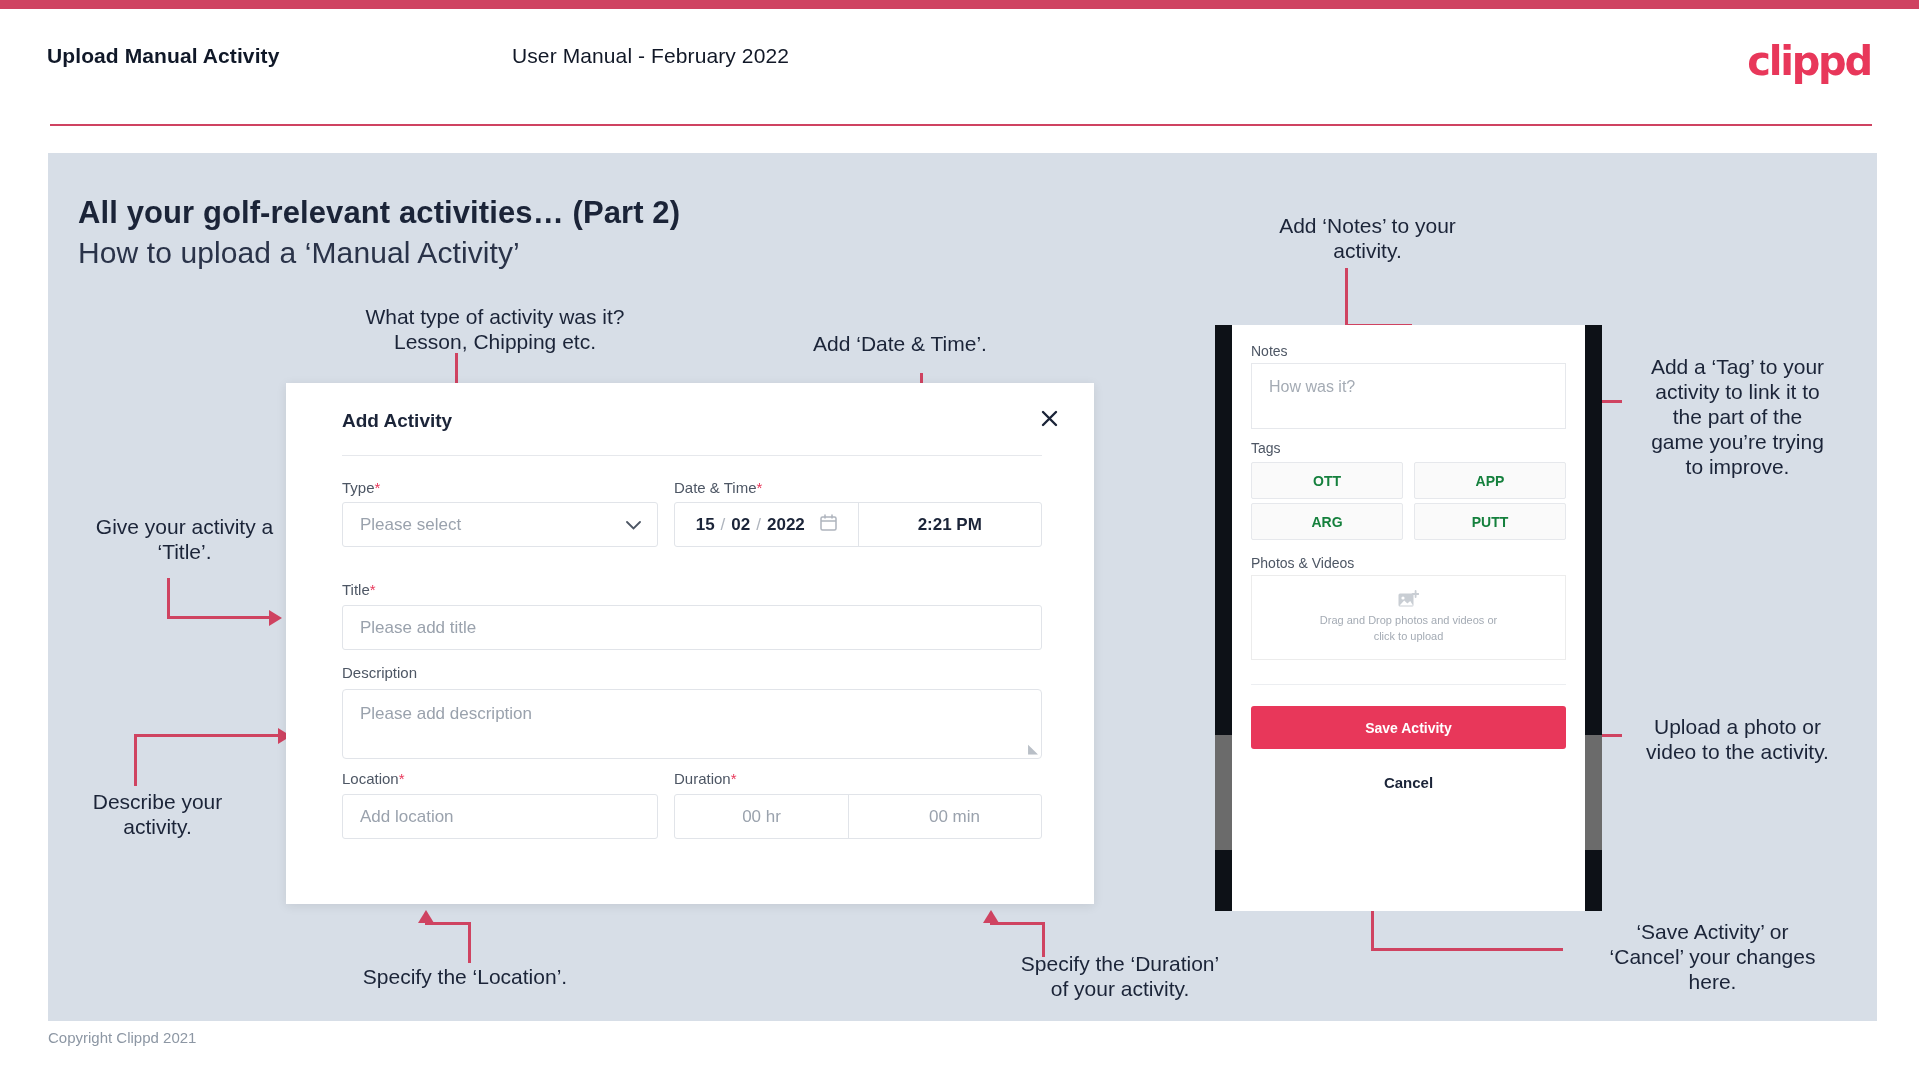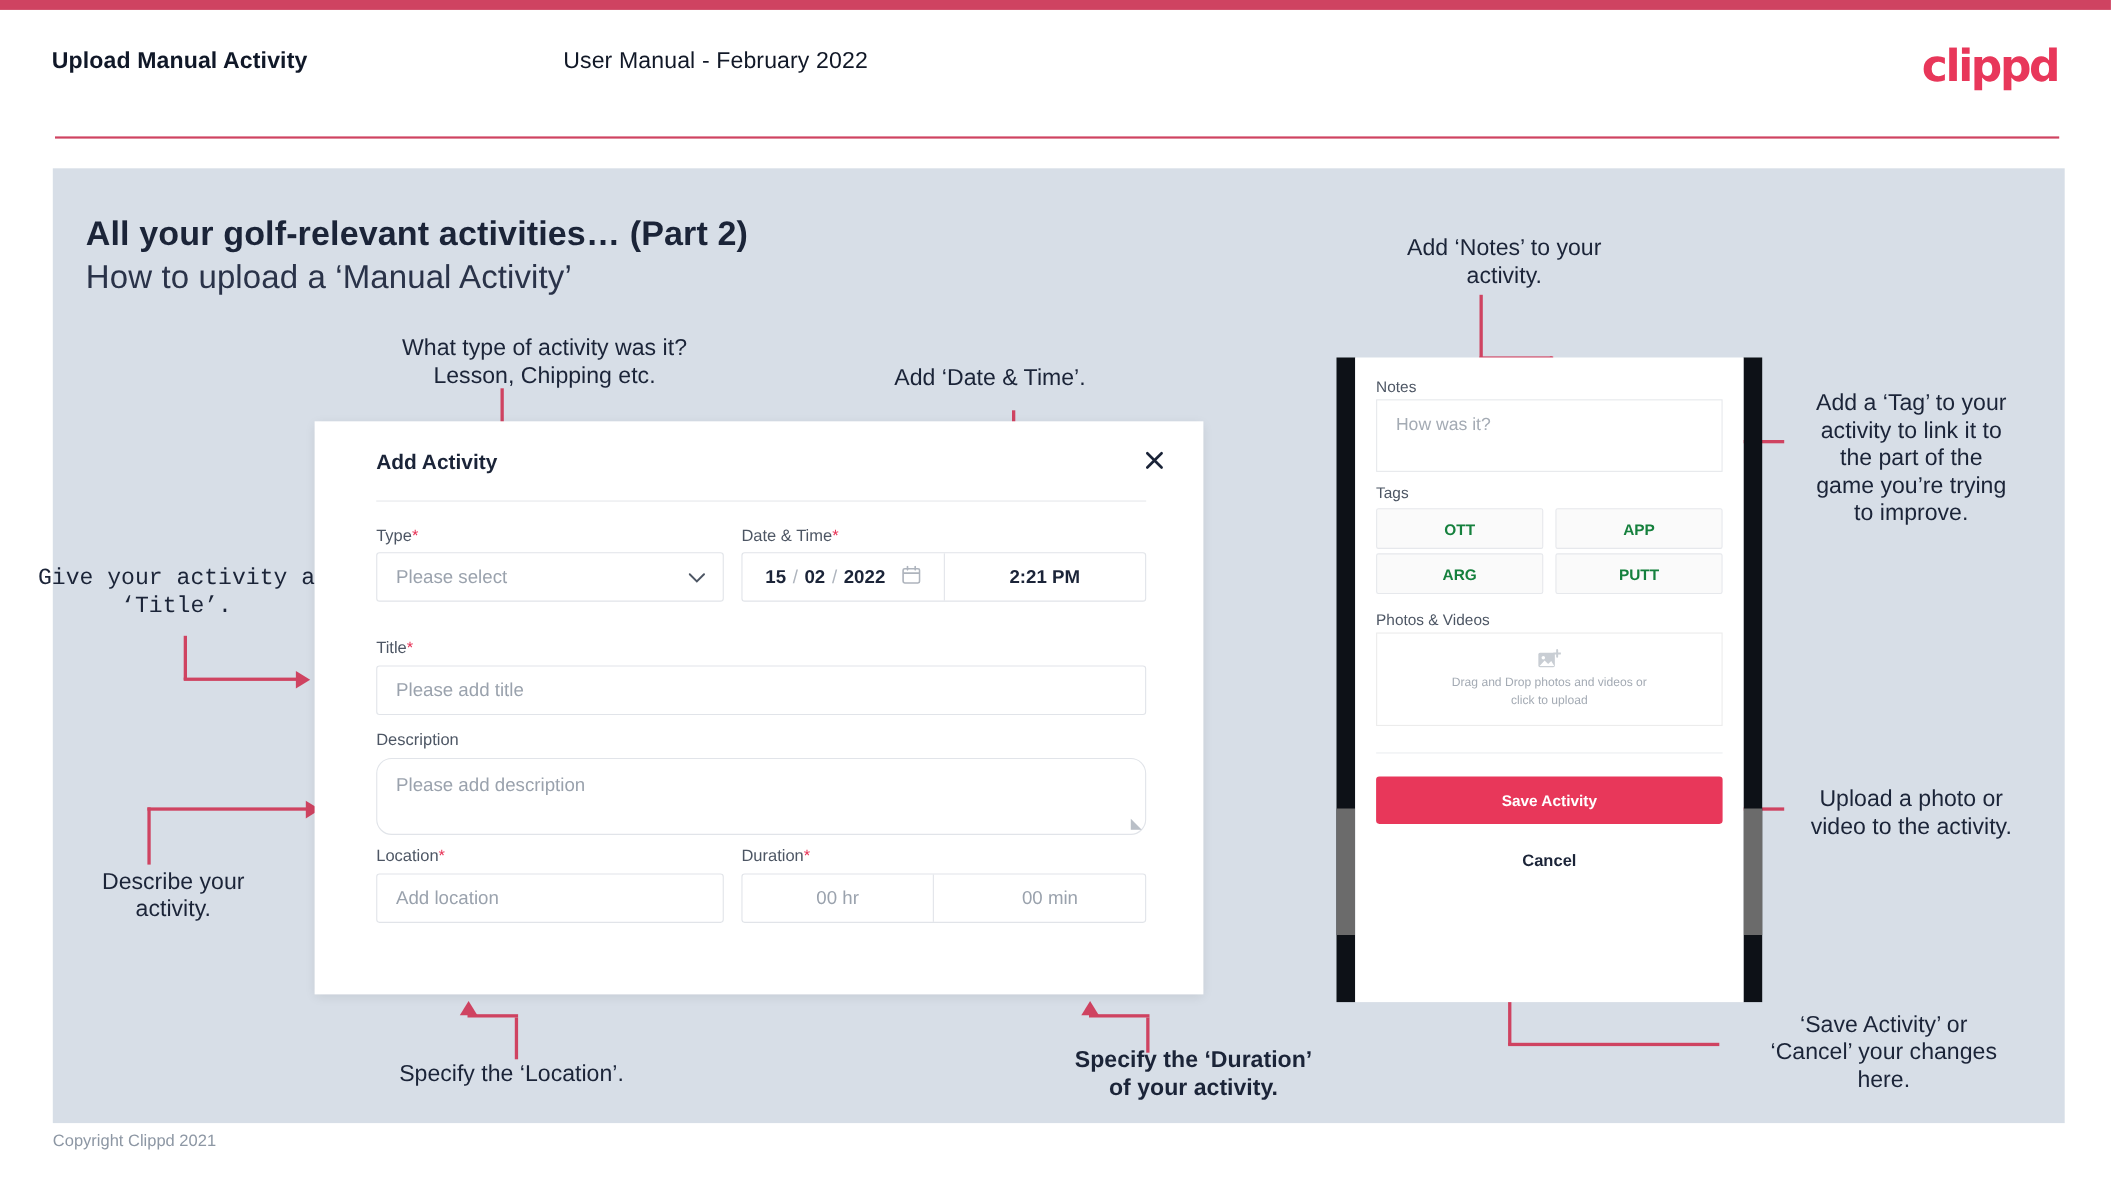--- a/index.html
+++ b/index.html
@@ -221,7 +221,7 @@
   <div class="ln ln-v" style="left:983px; top:424px; height:58px;"></div>
   <div class="arw arw-down" style="left:976px; top:480px;"></div>
 
-  <div class="anno" style="left:28px; top:515px; width:265px;font-family:Liberation Mono, monospace;">Give your activity a
+  <div class="anno" style="left:52px; top:515px; width:265px;">Give your activity a
 ‘Title’.</div>
   <div class="ln ln-v" style="left:167px; top:578px; height:40px;"></div>
   <div class="ln ln-h" style="left:167px; top:616px; width:104px;"></div>

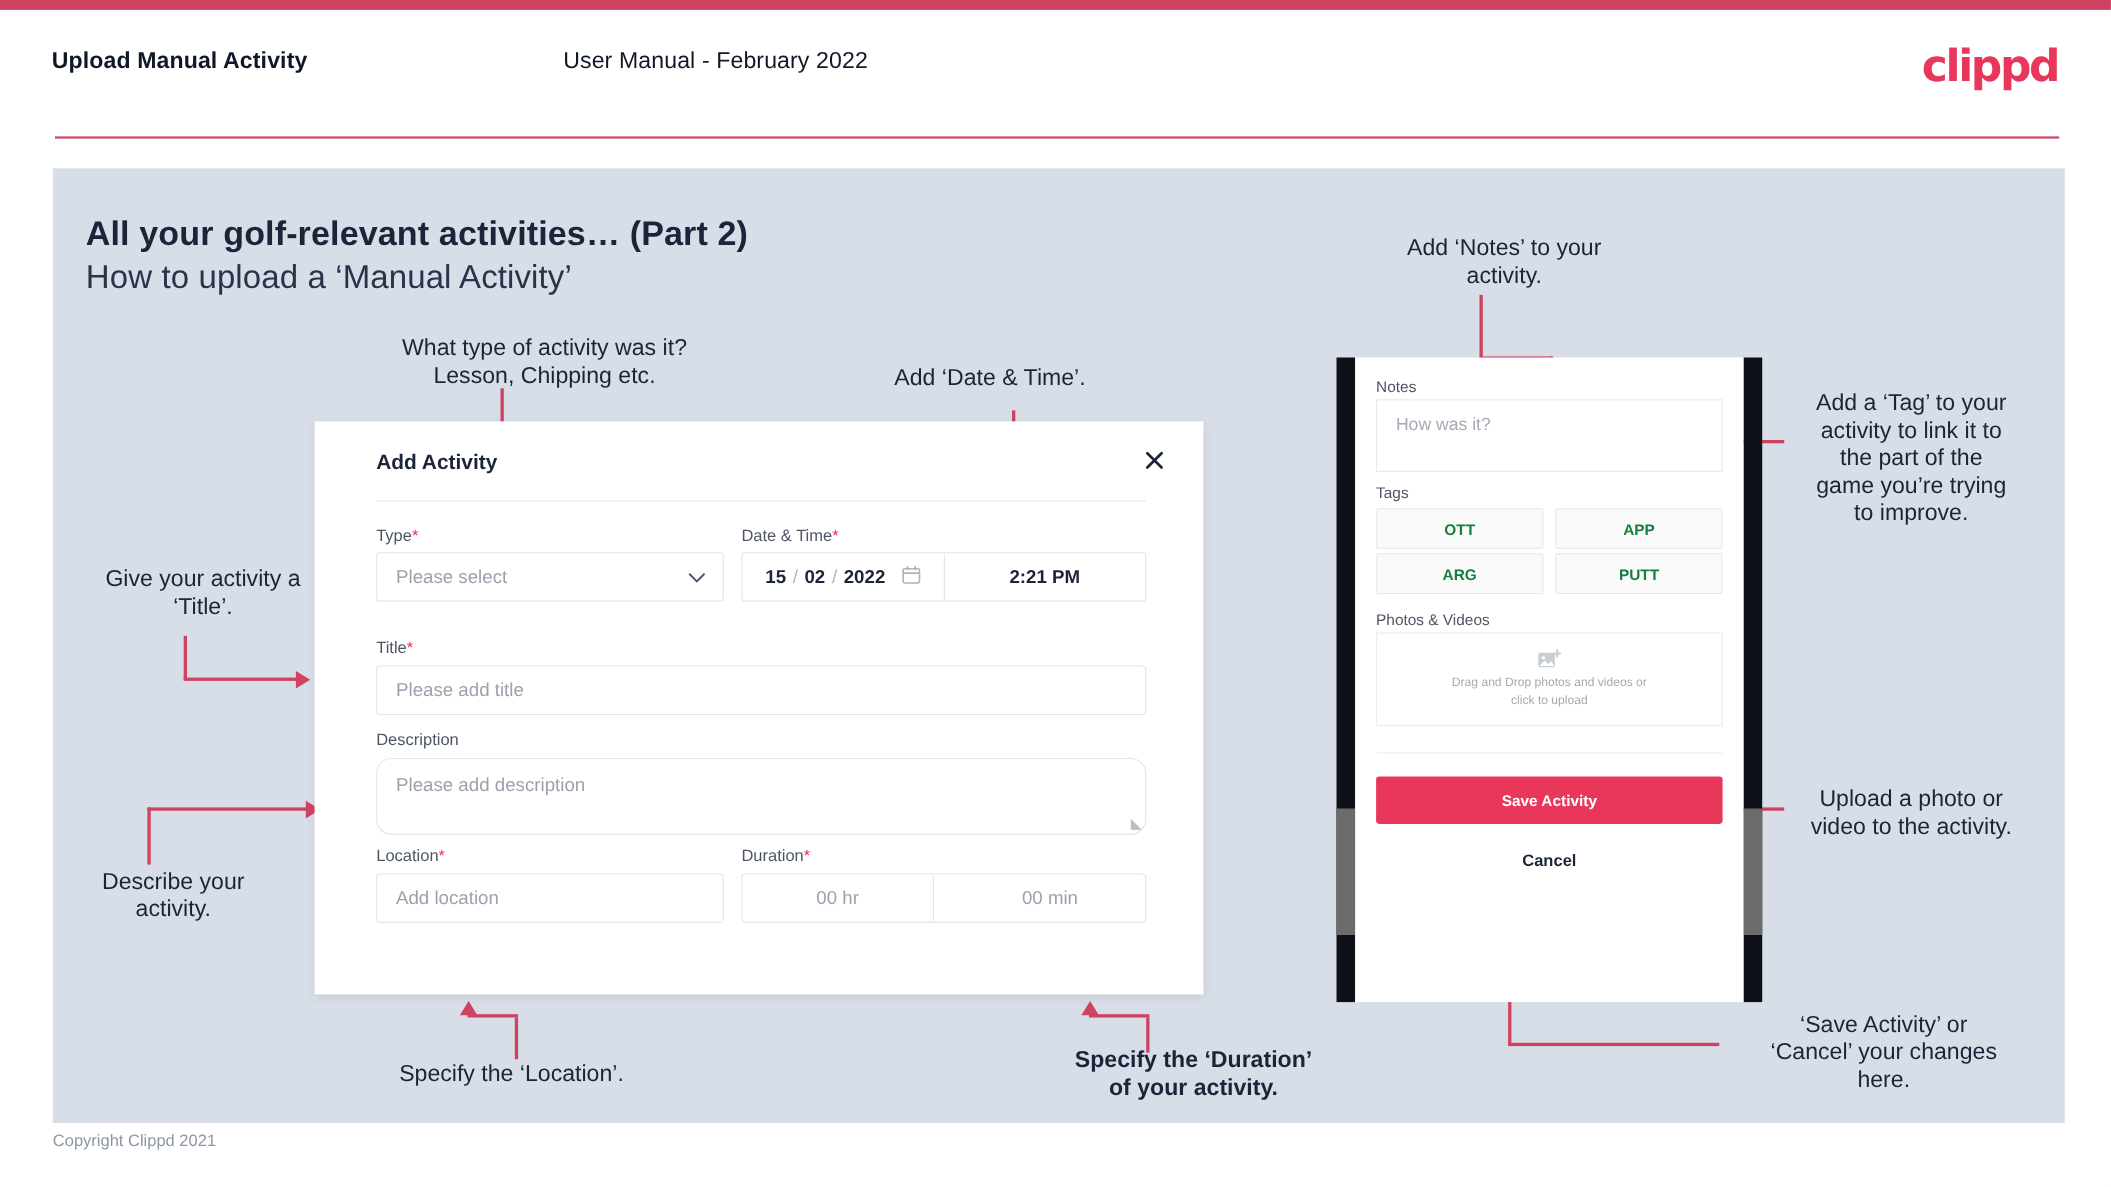--- a/index.html
+++ b/index.html
@@ -128,7 +128,7 @@
   .cal-ic { margin-left: 9px; }
 
   .ta {
-    position: absolute; border: 1px solid #e1e4e9; border-radius: 14px;
+    position: absolute; border: 1px solid #e1e4e9; border-radius: 4px;
     background: #fff; font-size: 17px; color: #9aa2ad;
     padding: 14px 0 0 17px;
   }

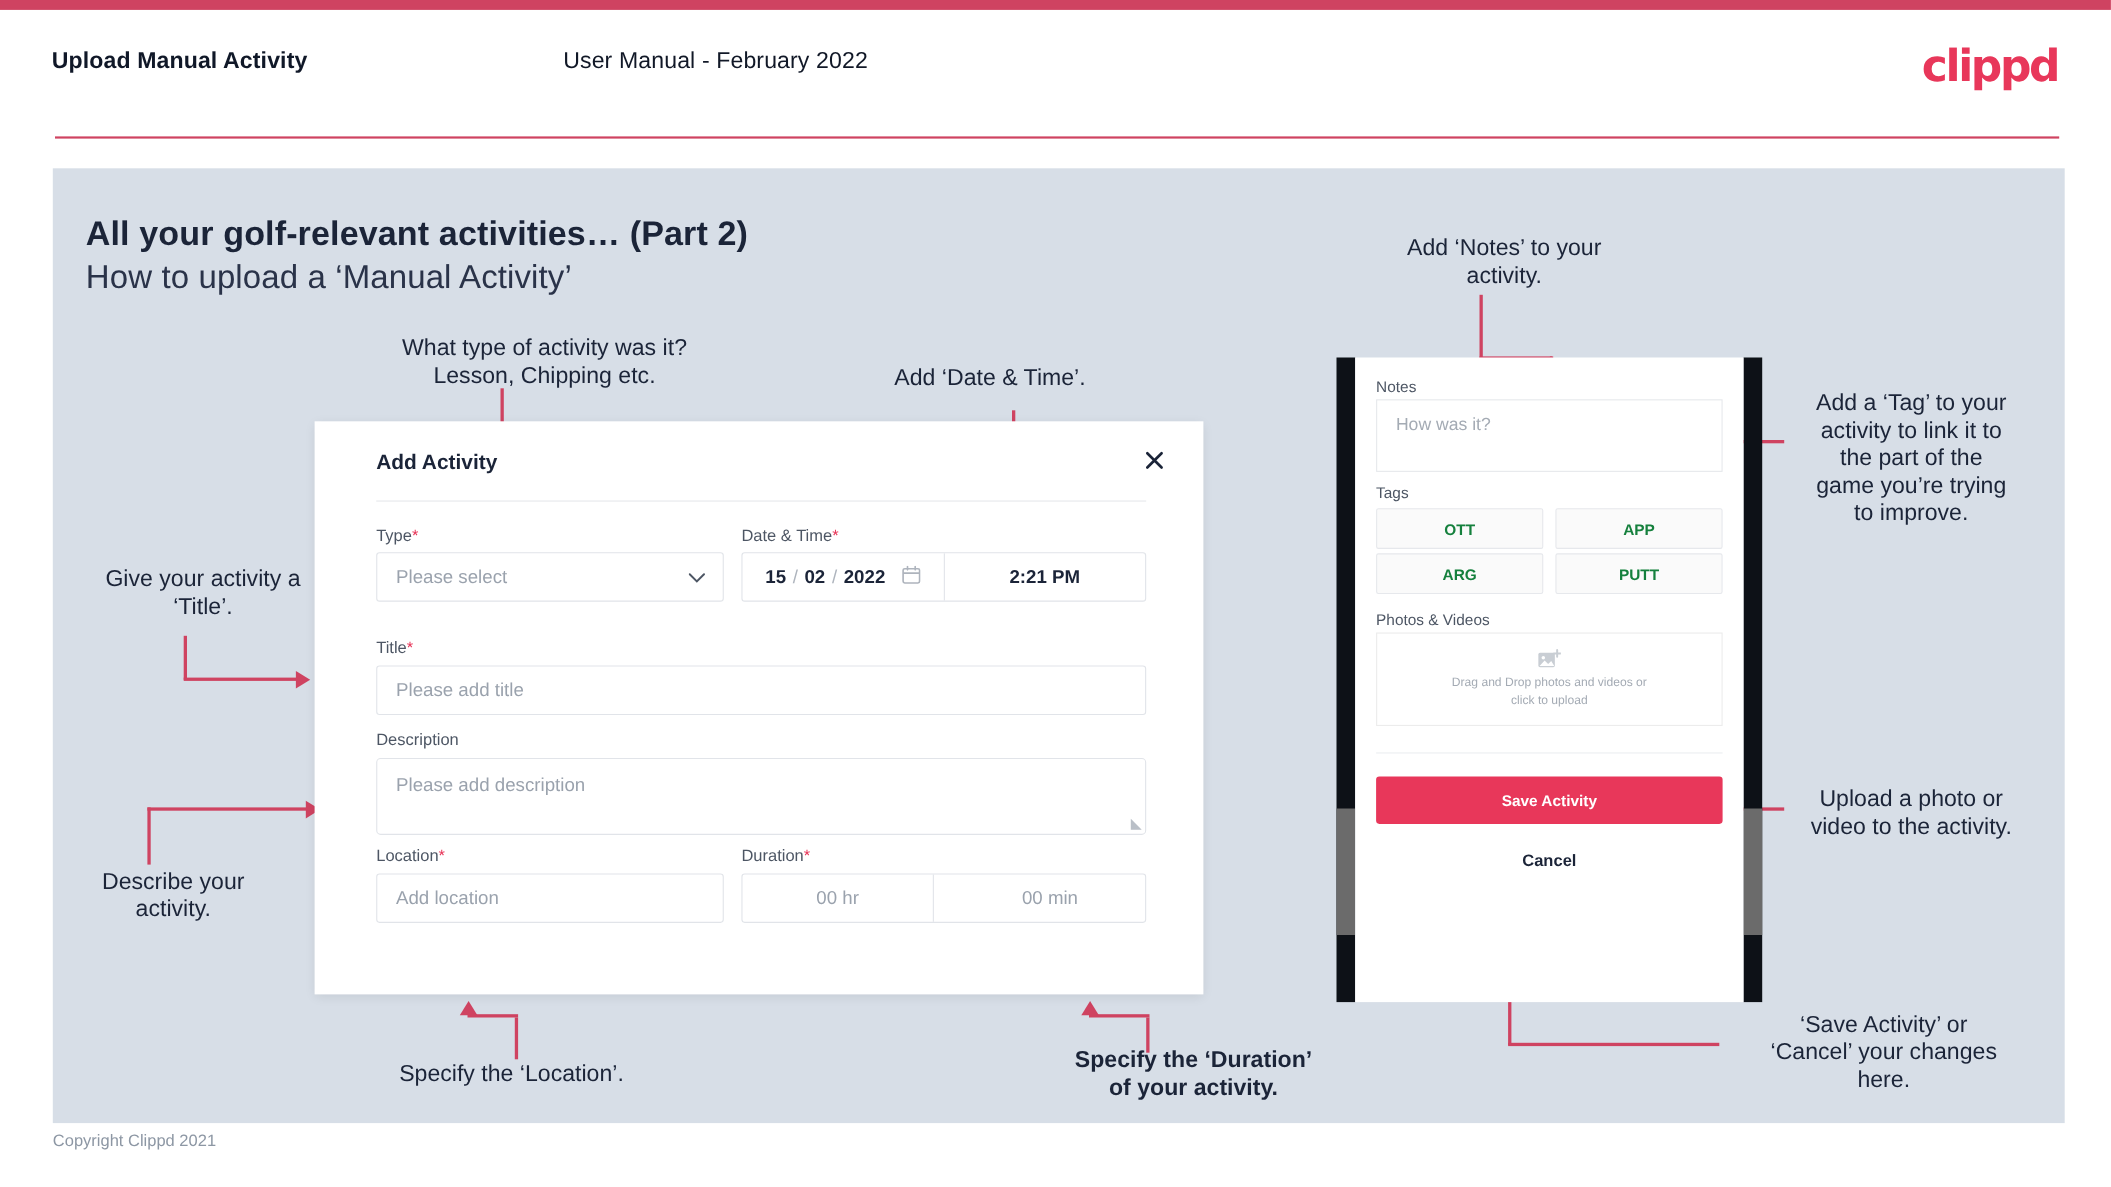--- a/index.html
+++ b/index.html
@@ -238,7 +238,7 @@
   <div class="ln ln-h" style="left:425px; top:922px; width:46px;"></div>
   <div class="arw arw-up" style="left:418px; top:910px;"></div>
 
-  <div class="anno" style="left:955px; top:952px; width:260px;font-weight:bold;">Specify the ‘Duration’
+  <div class="anno" style="left:990px; top:952px; width:260px;">Specify the ‘Duration’
 of your activity.</div>
   <div class="ln ln-v" style="left:1042px; top:925px; height:32px;"></div>
   <div class="ln ln-h" style="left:990px; top:922px; width:55px;"></div>

